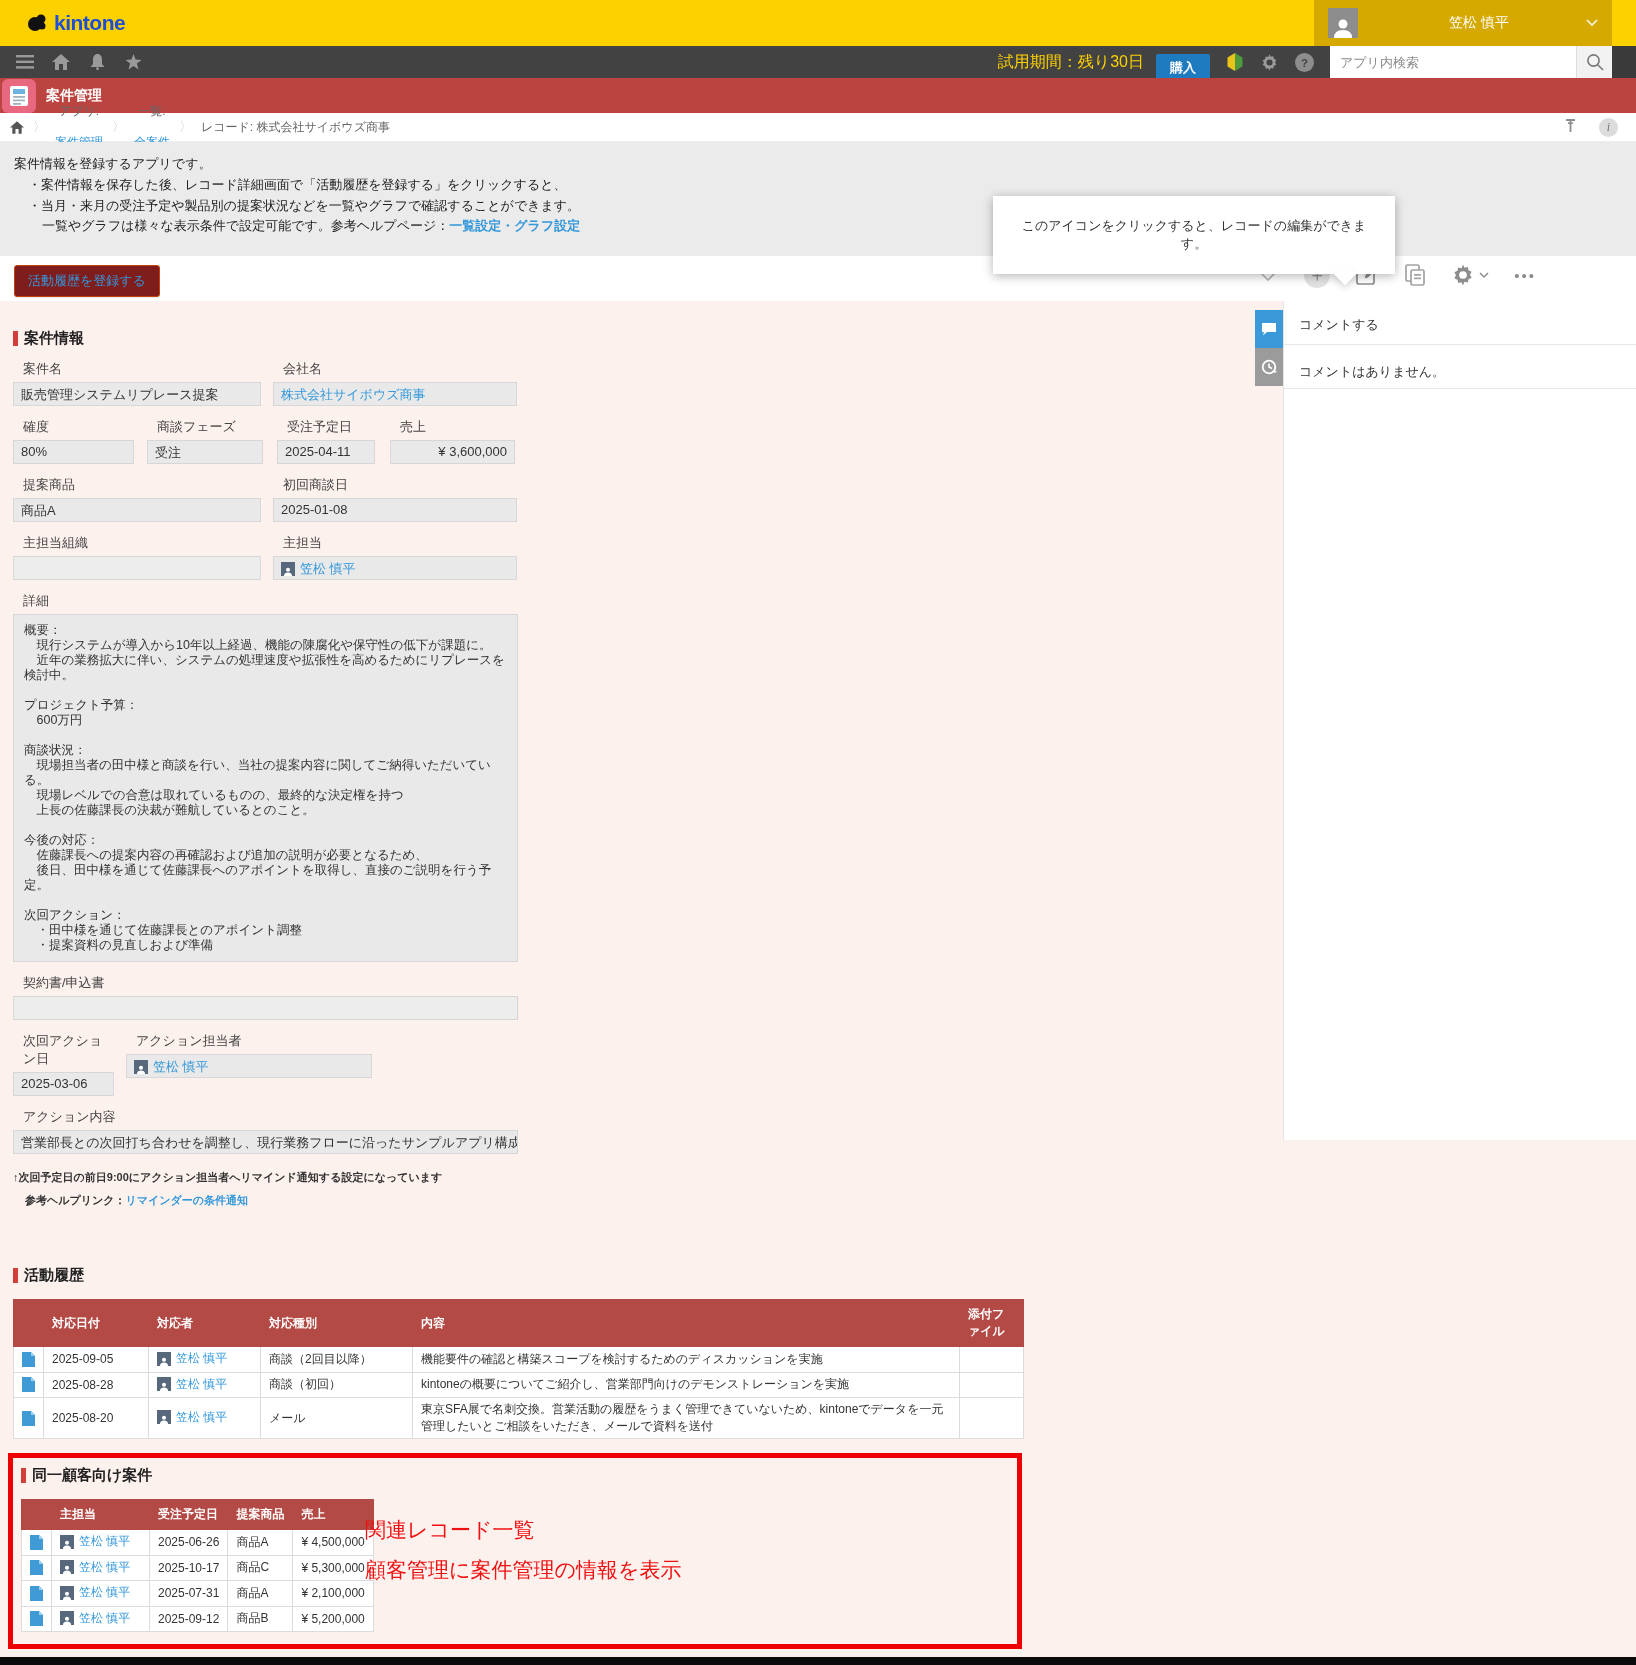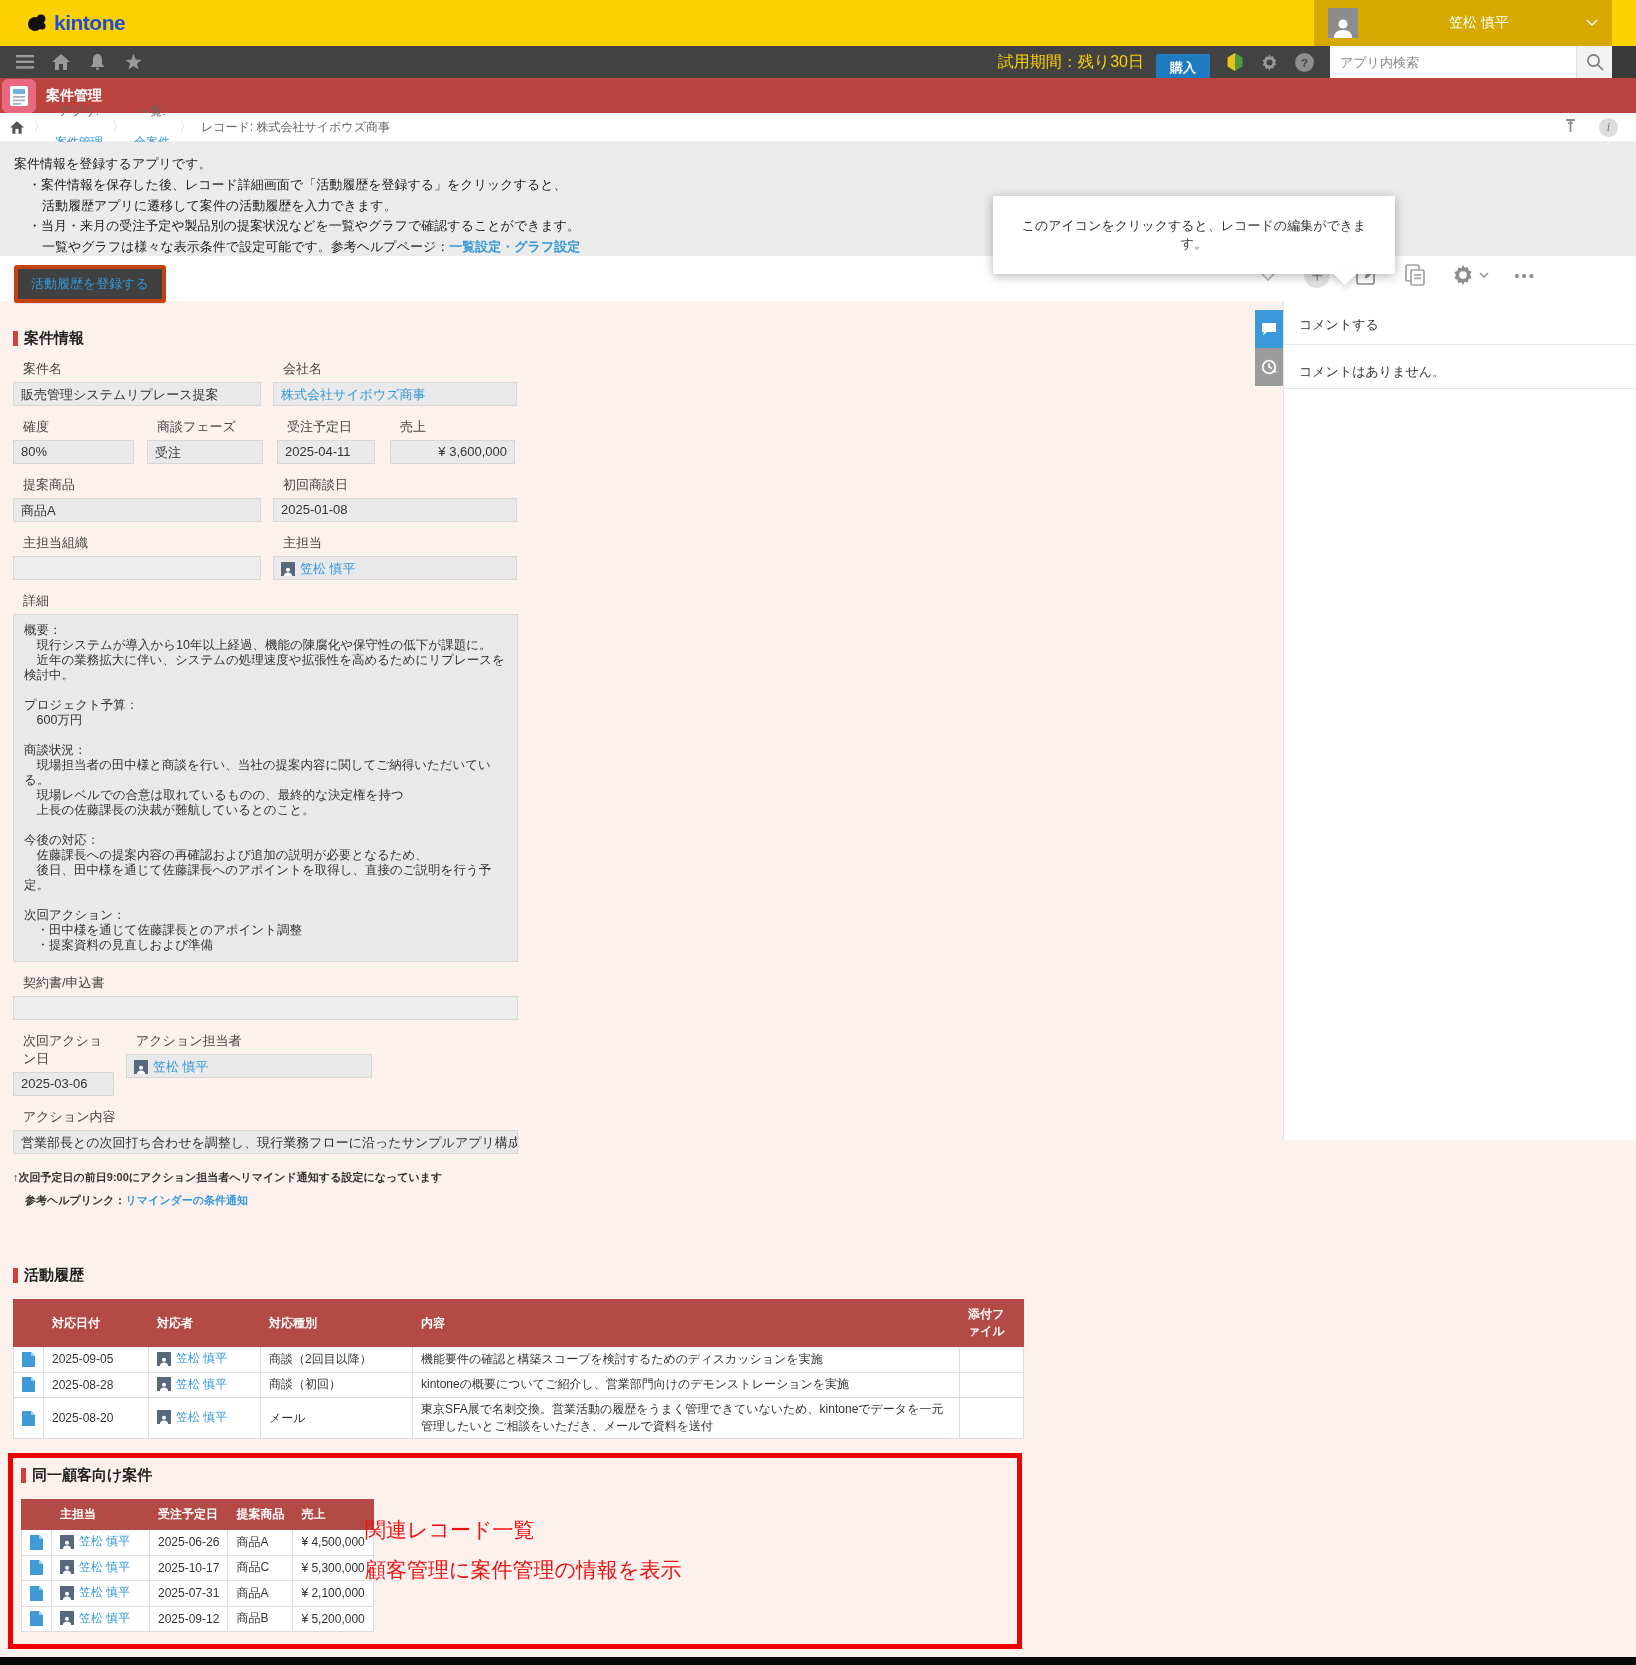--- a/index.html
+++ b/index.html
@@ -227,7 +227,6 @@
 <div class="desc">
   <div>案件情報を登録するアプリです。</div>
   <div class="ind1">・案件情報を保存した後、レコード詳細画面で「活動履歴を登録する」をクリックすると、</div>
-  <div class="ind2">活動履歴アプリに遷移して案件の活動履歴を入力できます。</div>
   <div class="ind1">・当月・来月の受注予定や製品別の提案状況などを一覧やグラフで確認することができます。</div>
   <div class="ind2"><span>一覧やグラフは様々な表示条件で設定可能です。参考ヘルプページ：</span><b class="hl"><a class="link" style="font-weight:bold">一覧設定・グラフ設定</a></b></div>
 </div>

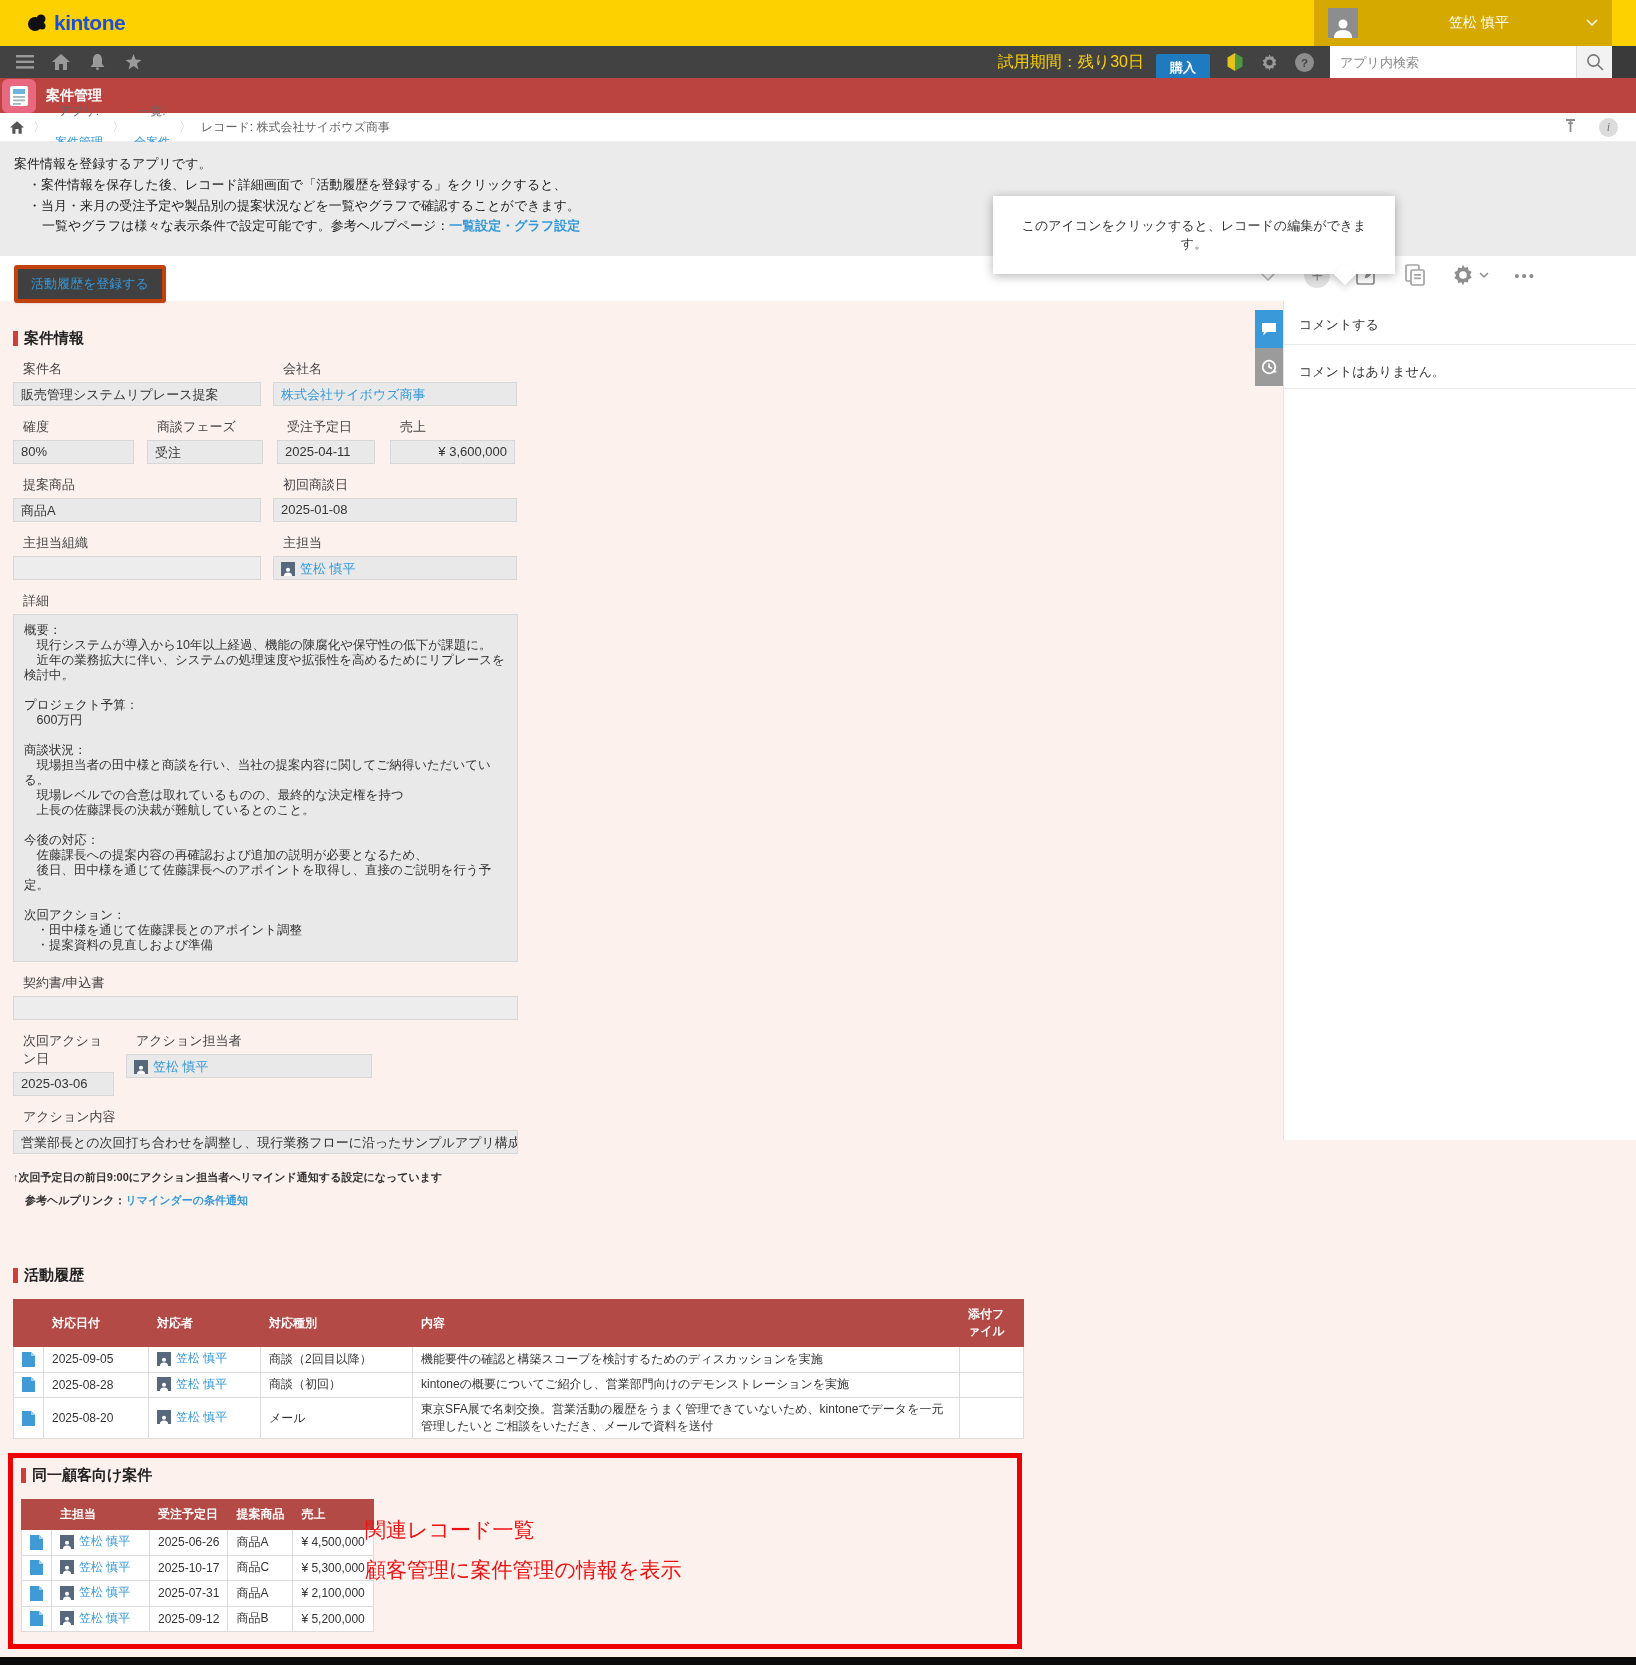--- a/index.html
+++ b/index.html
@@ -50,7 +50,7 @@
   .tooltip .arrow{ position:absolute; right:42px; bottom:-8px; width:16px; height:16px; background:#fff; transform:rotate(45deg); box-shadow:3px 3px 6px rgba(0,0,0,.12); }
 
   .action-row{ position:absolute; left:0; top:256px; width:1636px; height:45px; background:#fff; }
-  .reg-btn{ position:absolute; left:14px; top:9px; background:#404040; border:4px solid #c2410c; border-radius:3px; color:#3498db; font-size:13px; padding:6px 13px; cursor:pointer; box-shadow:0 1px 1px rgba(0,0,0,.08); }
+  .reg-btn{ position:absolute; left:14px; top:9px; background:#7f1d1d; border:1px solid #c2410c; border-radius:3px; color:#3498db; font-size:13px; padding:6px 13px; cursor:pointer; box-shadow:0 1px 1px rgba(0,0,0,.08); }
   .rec-icons{ position:absolute; right:100px; top:6px; display:flex; align-items:center; gap:25px; color:#a2a2a2; }
   .rec-icons .ri{ cursor:pointer; display:inline-flex; align-items:center; }
   .plus-circle{ width:26px; height:26px; border-radius:50%; background:#e2e2e2; color:#8d8d8d; font-size:19px; display:flex; align-items:center; justify-content:center; }

